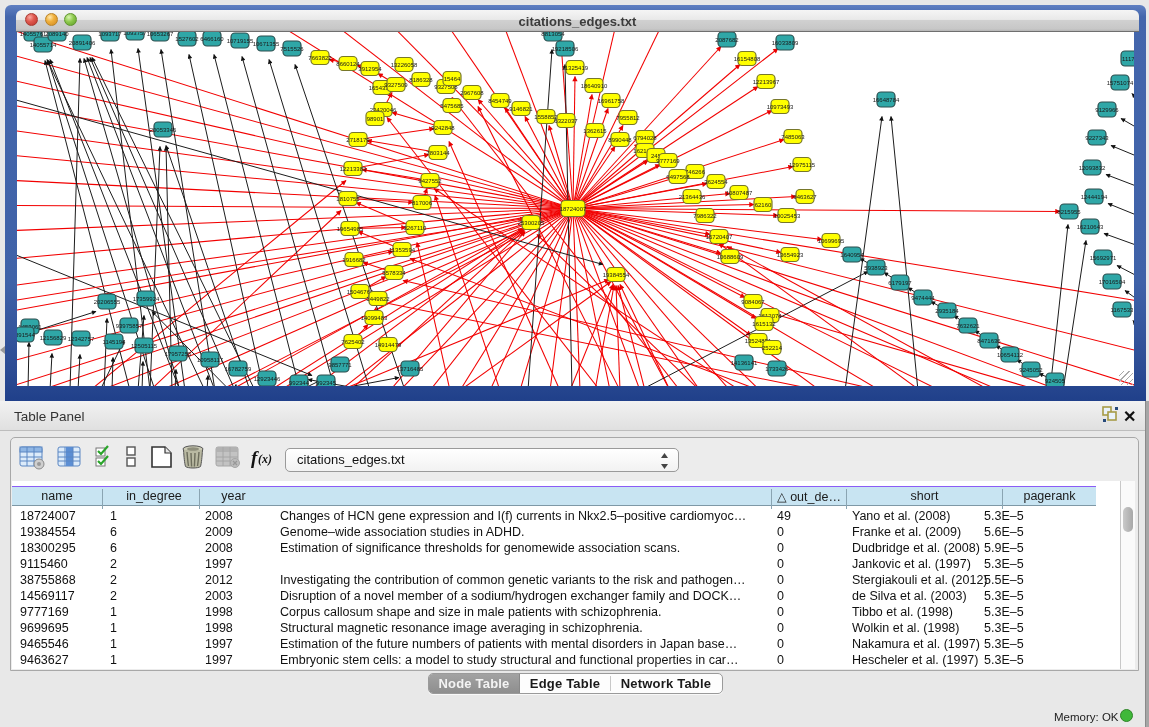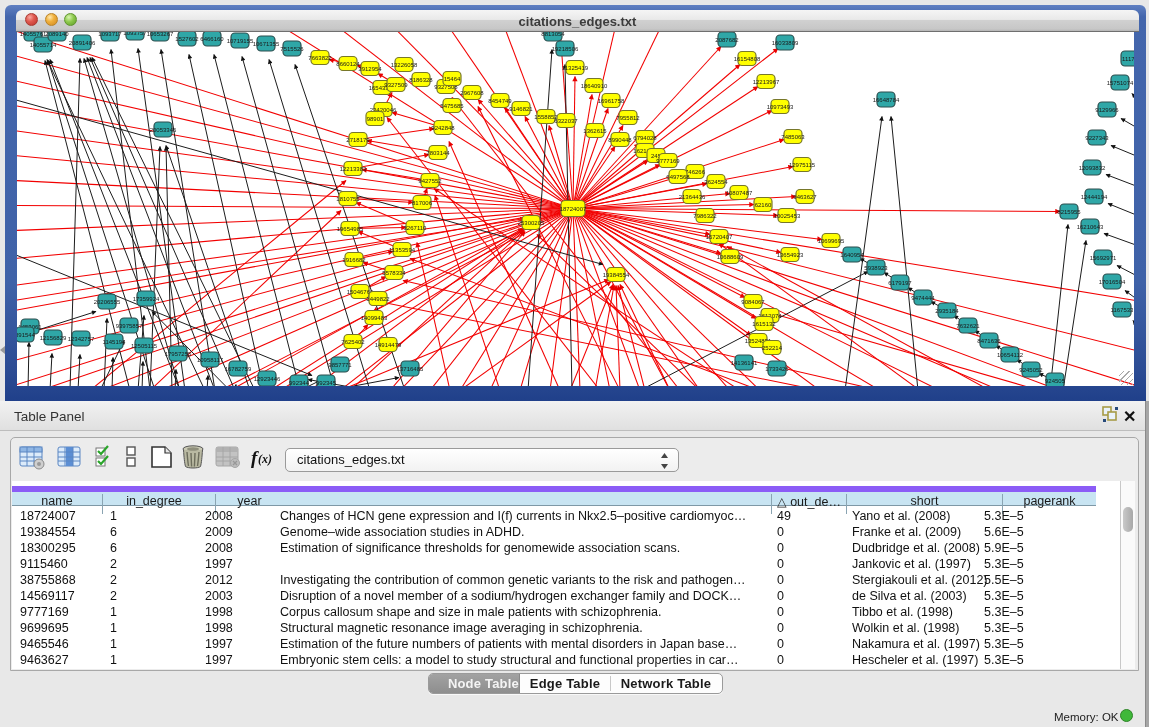--- a/index.html
+++ b/index.html
@@ -33,7 +33,7 @@
   border:1px solid #9a9a9a; border-radius:5px; font-size:13px; color:#111; line-height:22px; padding-left:11px; }
 
 #tbl { position:absolute; left:1px; top:43px; width:1123px; height:188px; background:#fff; overflow:hidden; }
-#thead { position:absolute; left:0px; top:5px; width:1084px; height:20px; background:#c8e4f2; border-top:6px solid #8b5cf6; border-bottom:1px solid #7e98a6; font-size:12.5px; color:#1a1a1a; }
+#thead { position:absolute; left:0px; top:5px; width:1084px; height:20px; background:#c8e4f2; border-top:1px solid #8b5cf6; border-bottom:1px solid #7e98a6; font-size:12.5px; color:#1a1a1a; }
 #thead span { position:absolute; top:2px; text-align:center; border-left:1px solid #8aa4b2; height:20px; padding-top:0px; }
 #trows { position:absolute; left:0; top:27px; width:100%; }
 .trow { position:relative; height:16px; font-size:12.5px; color:#111; white-space:nowrap; }

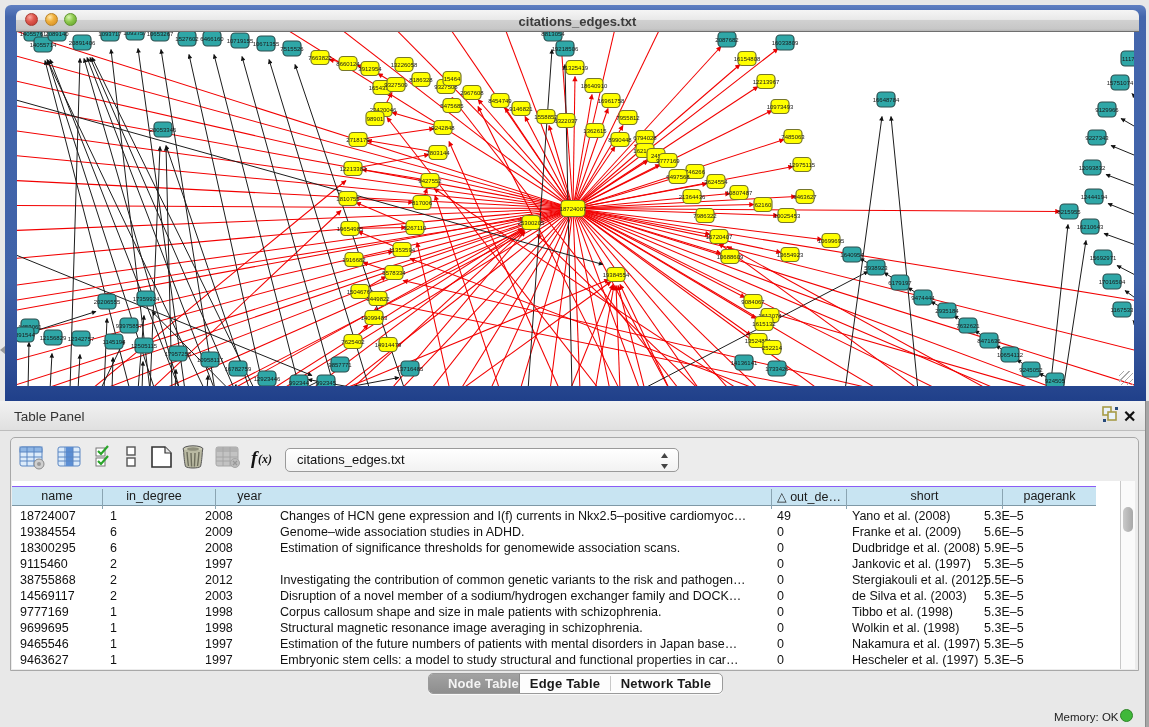--- a/index.html
+++ b/index.html
@@ -870,7 +870,7 @@
         <div id="thead">
           <span style="left:0px;width:90px;border-left:none;">name</span>
             <span style="left:90px;width:103px;">in_degree</span>
-            <span style="left:203px;width:68px;">year</span>
+            <span style="left:187px;width:68px;">year</span>
             <span style="left:759px;width:75px;">△ out_de…</span>
             <span style="left:834px;width:156px;">short</span>
             <span style="left:990px;width:94px;">pagerank</span>

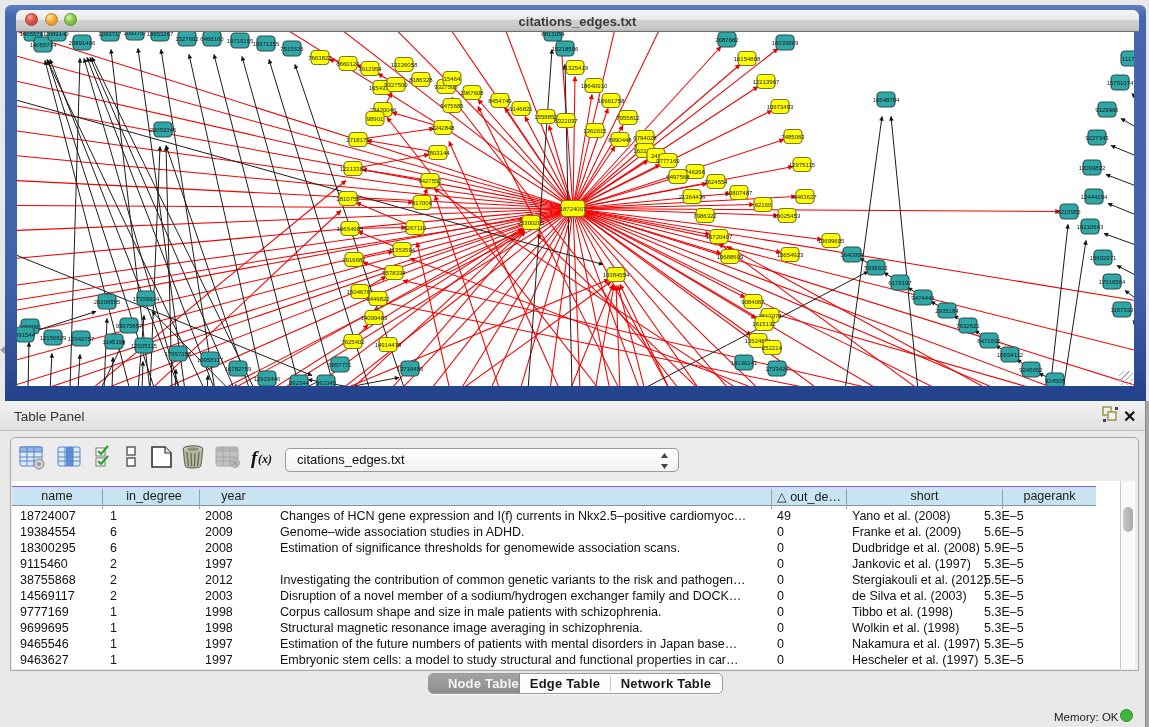--- a/index.html
+++ b/index.html
@@ -972,7 +972,7 @@
       </div>
     </div>
     <div id="tabs">
-      <div class="seg sel" style="left:0;width:91px;text-align:right;">Node Table</div>
+      <div class="seg sel" style="left:0;width:91px;">Node Table</div>
       <div class="seg" style="left:91px;width:90px;">Edge Table</div>
       <div class="seg" style="left:181px;width:112px;">Network Table</div>
       <div class="sep" style="left:181px;"></div>

